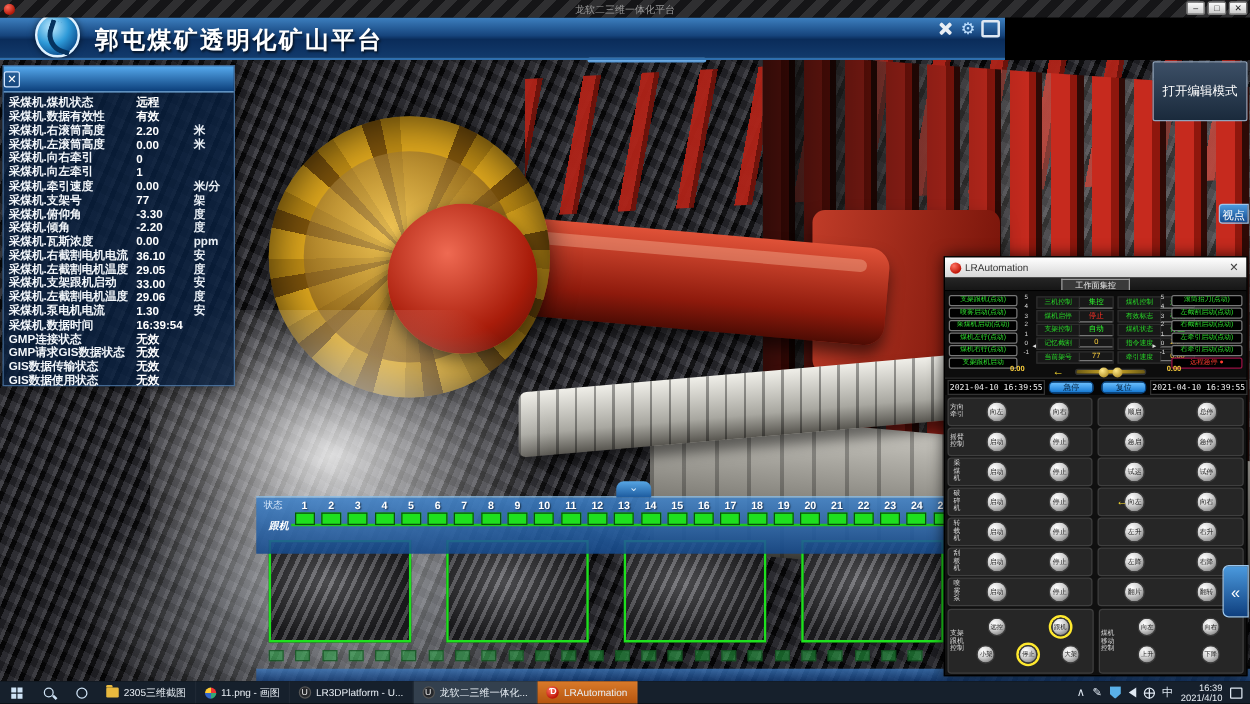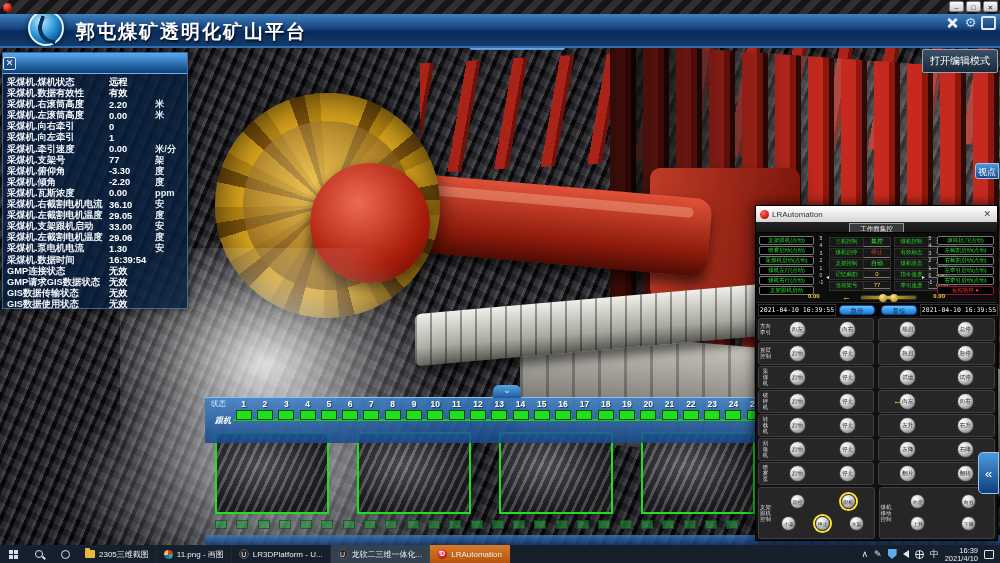--- a/index.html
+++ b/index.html
@@ -771,6 +771,7 @@
 
   <div id="titlebar">
     <div id="tb-logo"></div>
+    <div id="tb-title">龙软二三维一体化平台</div>
     <div class="wbtns">
       <div class="wbtn">–</div>
       <div class="wbtn">□</div>

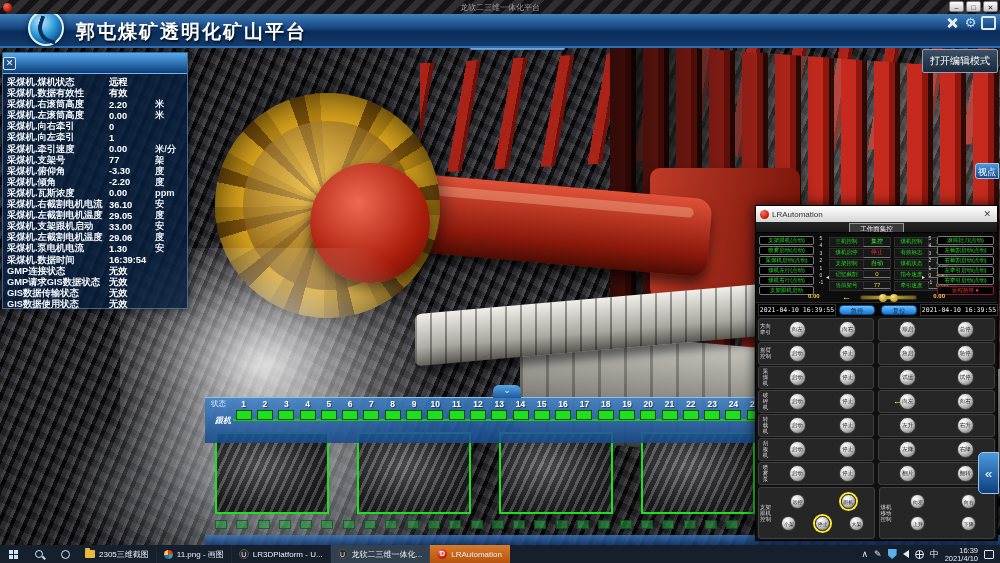--- a/index.html
+++ b/index.html
@@ -20,7 +20,7 @@
     background:linear-gradient(#fdfdfd,#c9c9c9);border:1px solid #7a7a7a;border-radius:2px;}
 
   
-  #navbar{position:absolute;left:0;top:14px;width:1000px;height:34px;z-index:49;
+  #navbar{position:absolute;left:0;top:14px;width:804px;height:34px;z-index:49;
     background:linear-gradient(#3d80c0,#16447c 45%,#0a2c5a 55%,#123a6c);
     border-bottom:2px solid #2f6fae;}
   #brand-logo{position:absolute;left:28px;top:-4px;width:36px;height:36px;border-radius:50%;

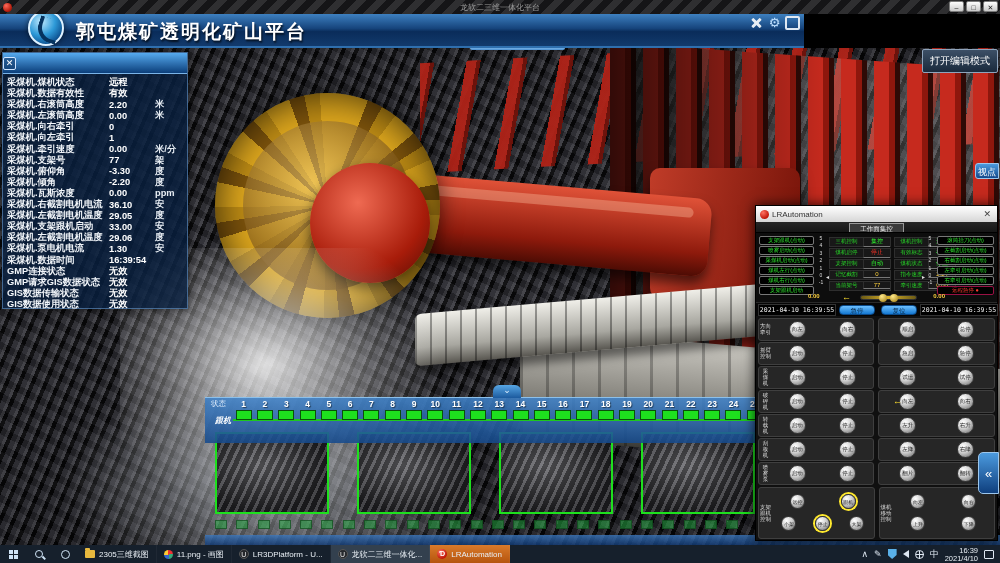--- a/index.html
+++ b/index.html
@@ -43,7 +43,7 @@
   #screen-ic{border:2px solid #dfe8f2;border-radius:2px;}
   #nav-subtab{position:absolute;left:470px;top:46px;width:95px;height:4px;
     background:linear-gradient(#9fd0f8,#4b8fd0);border-radius:2px;z-index:48;}
-  #editmode-btn{position:absolute;right:2px;top:49px;z-index:48;padding:4px 7px;font-size:10px;color:#fff;
+  #editmode-btn{position:absolute;right:2px;top:49px;z-index:48;padding:16px 7px;font-size:10px;color:#fff;
     background:linear-gradient(#3c4f66,#1a2a3c);border:1px solid #8fa4bc;border-radius:2px;cursor:pointer;}
   #viewpoint-tab{position:absolute;right:1px;top:163px;z-index:48;width:24px;height:16px;font-size:9px;
     text-align:center;line-height:16px;color:#fff;

